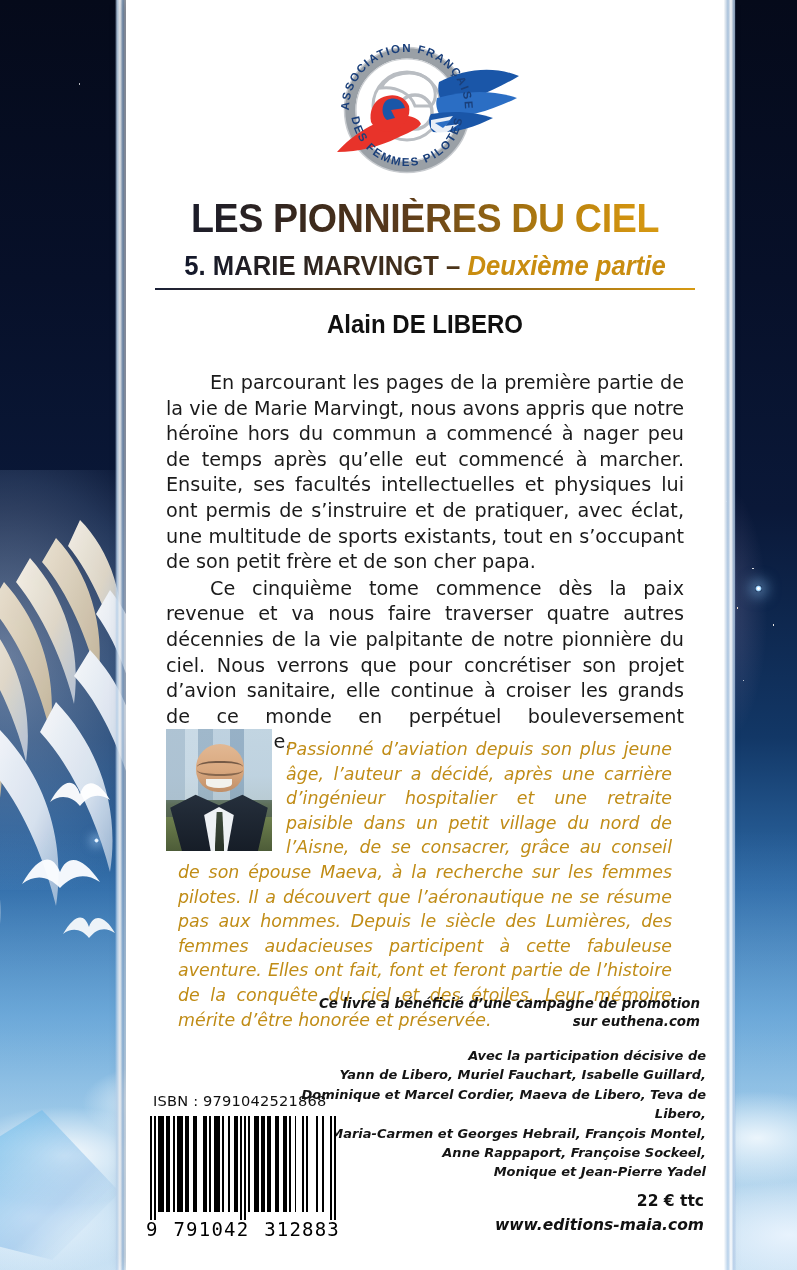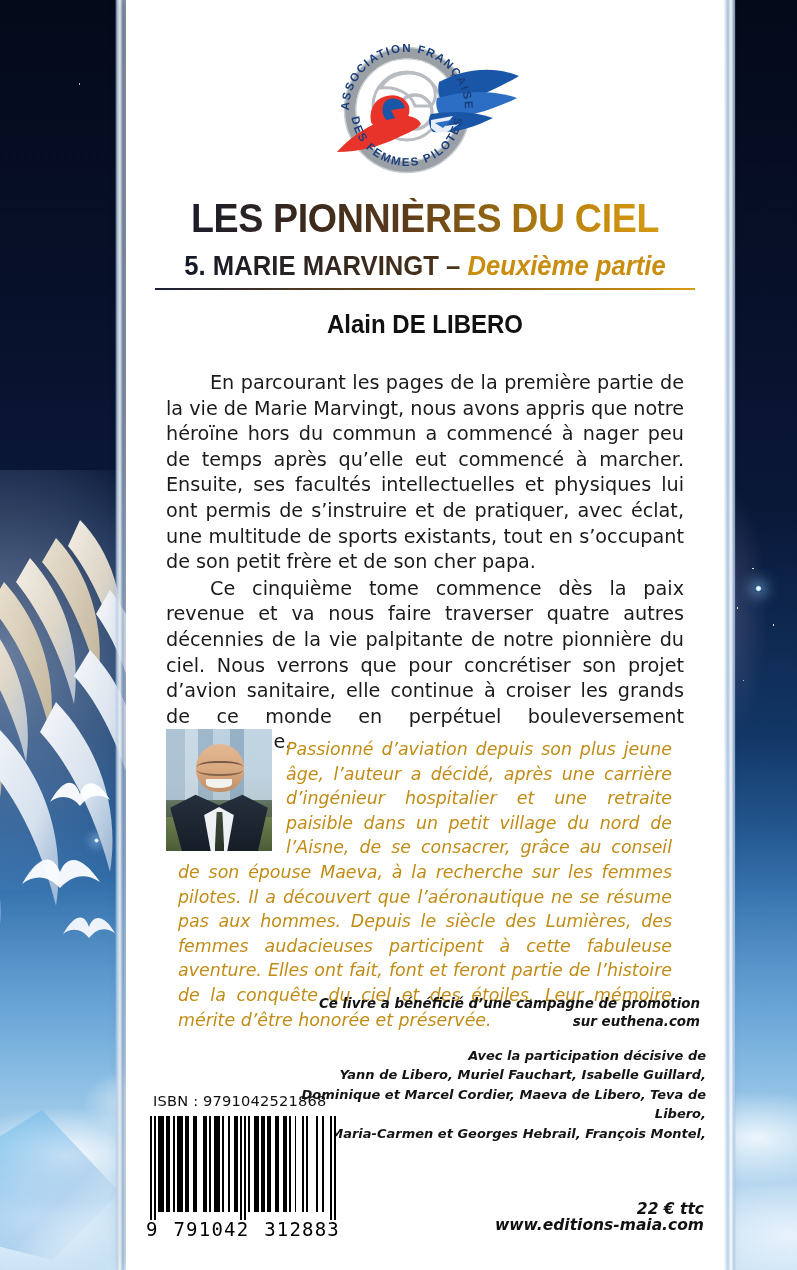--- a/index.html
+++ b/index.html
@@ -550,6 +550,7 @@
       <div>Yann de Libero, Muriel Fauchart, Isabelle Guillard,</div>
       <div>Dominique et Marcel Cordier, Maeva de Libero, Teva de Libero,</div>
       <div>Maria-Carmen et Georges Hebrail, François Montel,</div>
+      <div>Anne Rappaport, Françoise Sockeel,</div>
     </div>
 
     <div class="isbn-label">ISBN : 9791042521868</div>

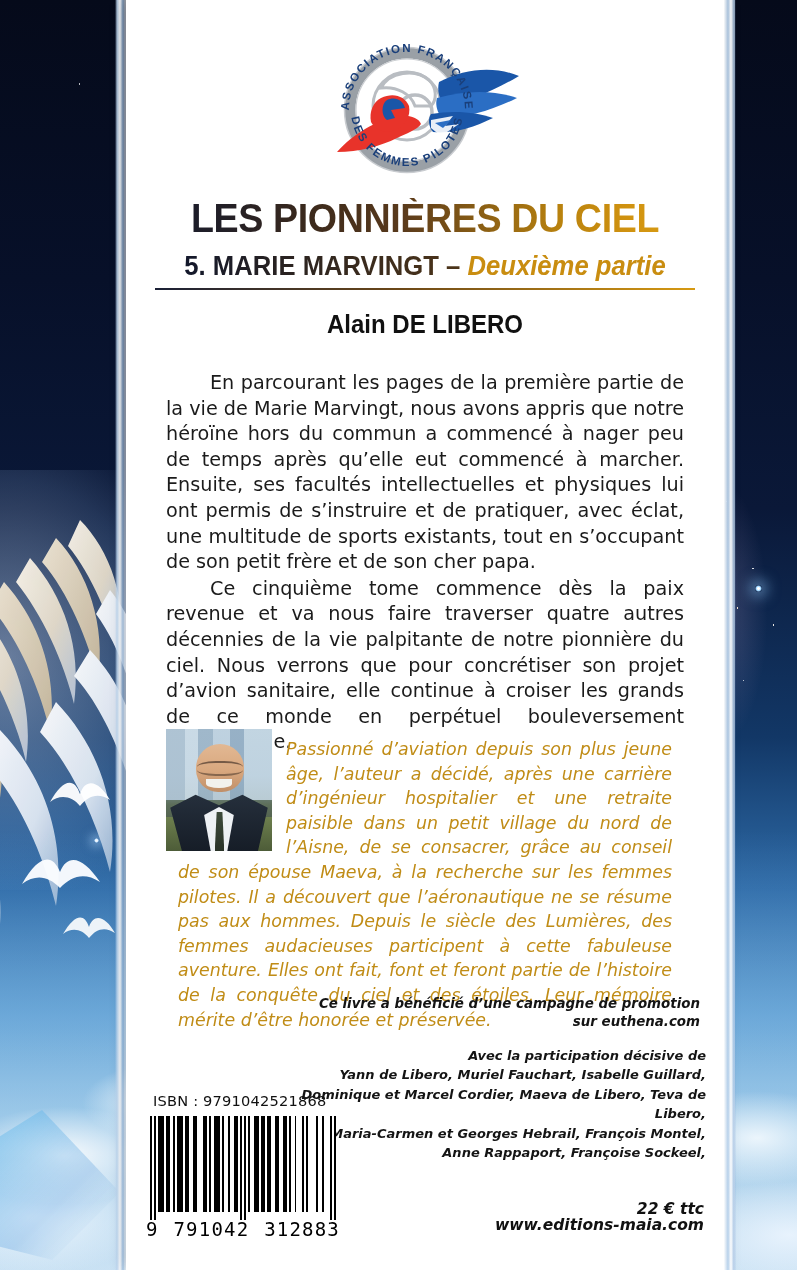--- a/index.html
+++ b/index.html
@@ -551,6 +551,7 @@
       <div>Dominique et Marcel Cordier, Maeva de Libero, Teva de Libero,</div>
       <div>Maria-Carmen et Georges Hebrail, François Montel,</div>
       <div>Anne Rappaport, Françoise Sockeel,</div>
+      <div>Monique et Jean-Pierre Yadel</div>
     </div>
 
     <div class="isbn-label">ISBN : 9791042521868</div>

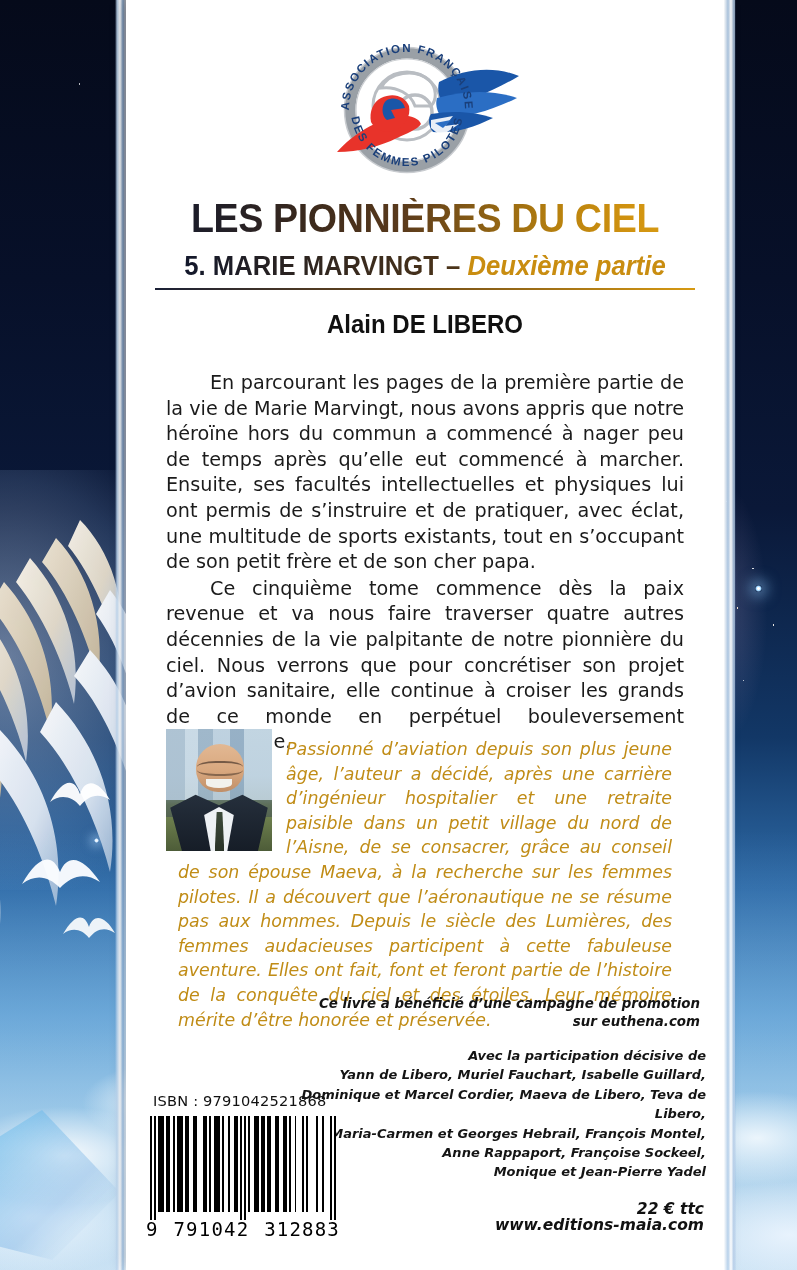--- a/index.html
+++ b/index.html
@@ -368,10 +368,8 @@
     right: 20px; top: 1192px;
     font-size: 15.5px;
     font-weight: 700;
-    font-style: italic;
     color: #111111;
     font-family: "DejaVu Sans", "Liberation Sans", sans-serif;
-    margin-top: 8px;
   }
   .website {
     position: absolute;

